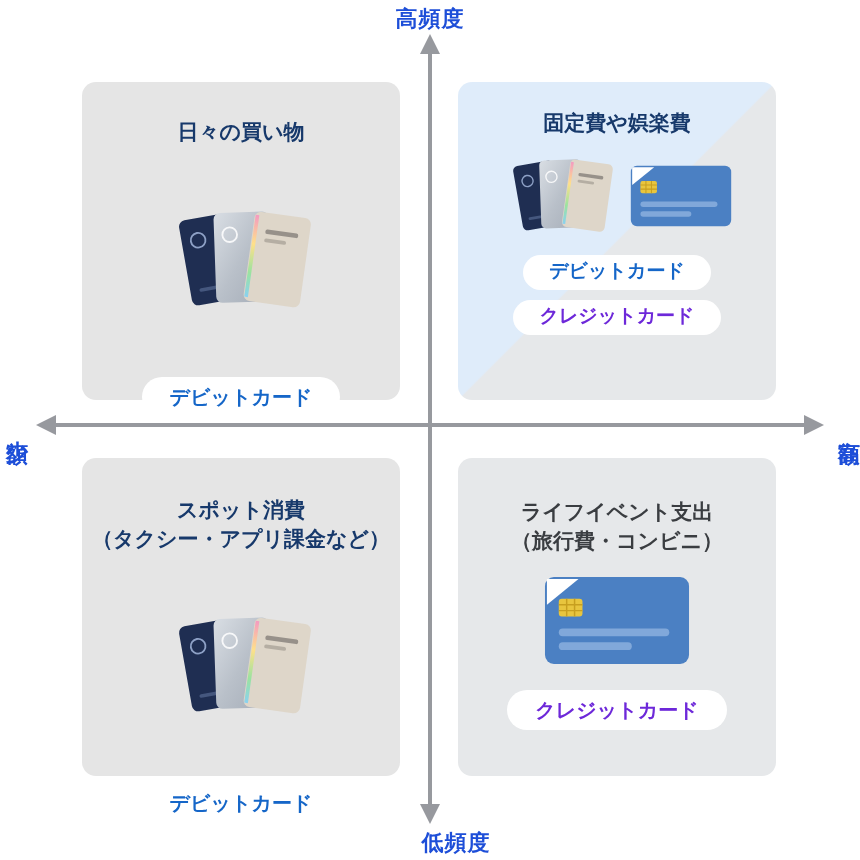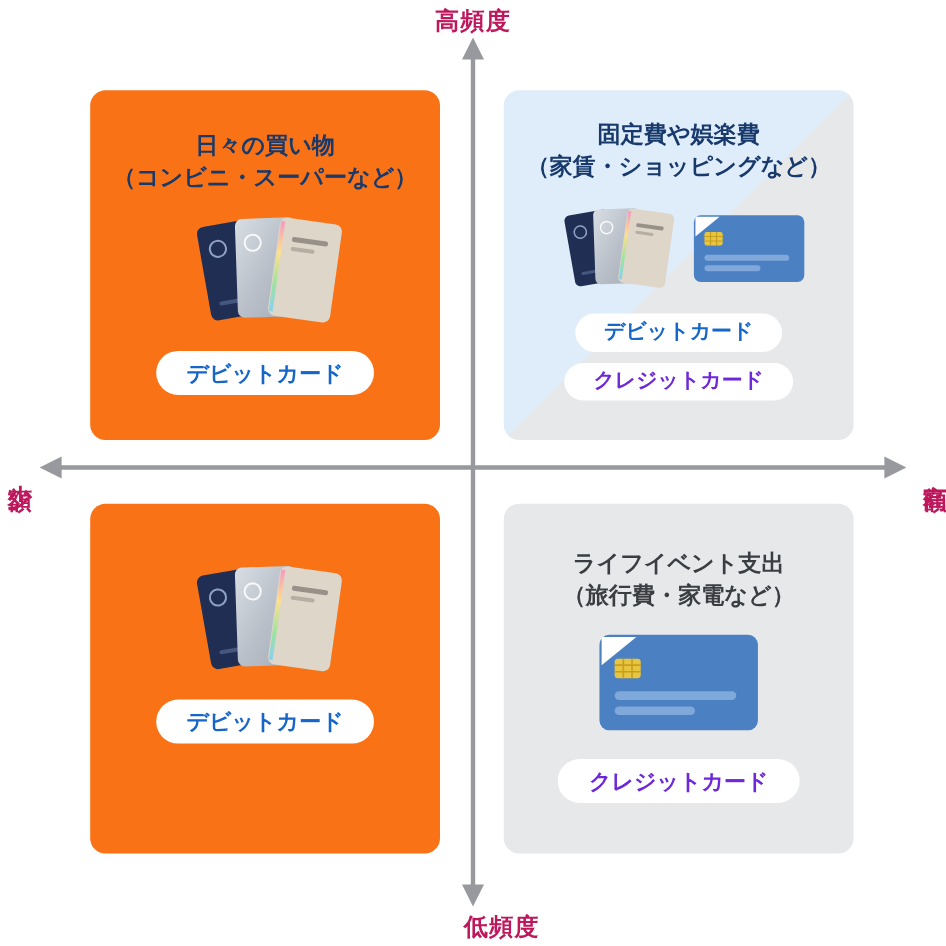--- a/index.html
+++ b/index.html
@@ -15,7 +15,7 @@
   .axis-svg { position:absolute; top:0; left:0; width:860px; height:860px; pointer-events:none; }
 
   .axis-label {
-    position:absolute; color:#be185d; font-weight:bold; font-size:22px; letter-spacing:1px;
+    position:absolute; color:#1d4ed8; font-weight:bold; font-size:22px; letter-spacing:1px;
   }
   .axis-label.top    { top:4px;  left:430px; transform:translateX(-50%); }
   .axis-label.bottom { top:828px; left:430px; transform:translateX(-50%);margin-left:26px; }

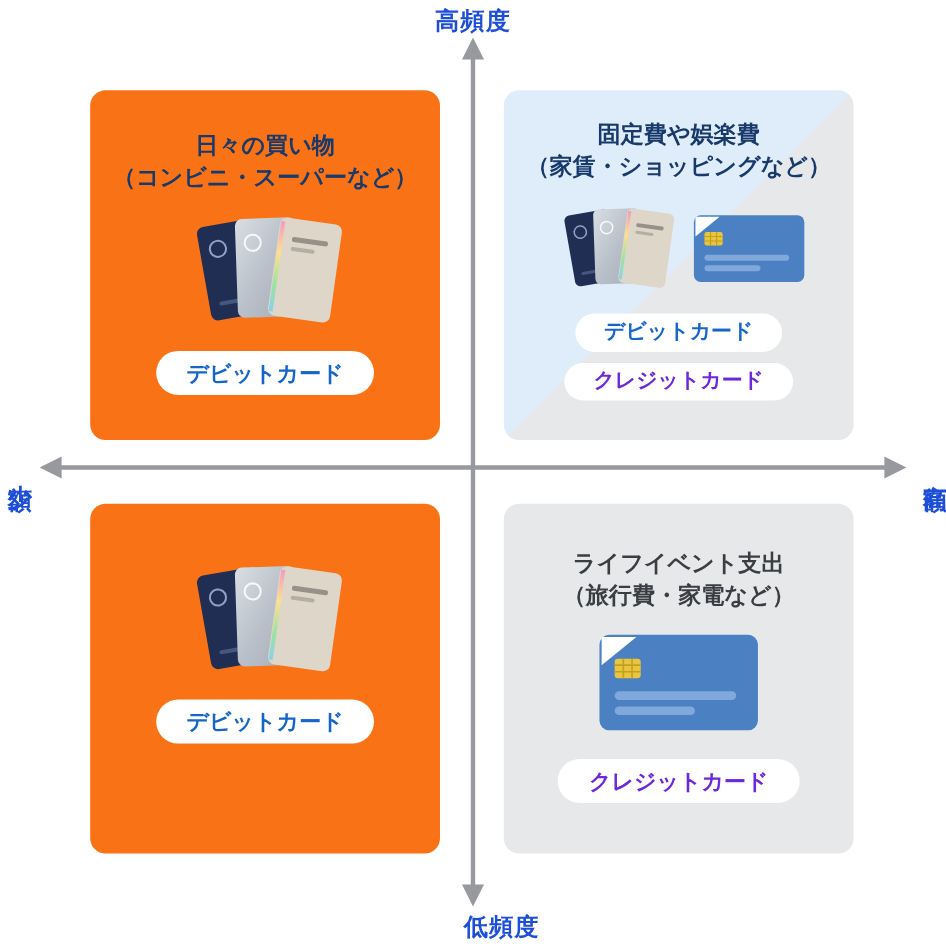--- a/index.html
+++ b/index.html
@@ -29,7 +29,7 @@
     position:absolute; width:318px; height:318px; border-radius:14px;
     display:flex; flex-direction:column; align-items:center;
   }
-  .quad.blue { background:#f97316; }
+  .quad.blue { background:#e5e5e5;gap:44px; }
   .quad.gray { background:#e6e8ea; }
   .quad.split { background:linear-gradient(135deg,#dfecfa 49.8%,#e6e8ea 50.2%);font-family:Liberation Mono, monospace; }
   .quad.tl { left:82px;  top:82px;  padding-top:36px; }

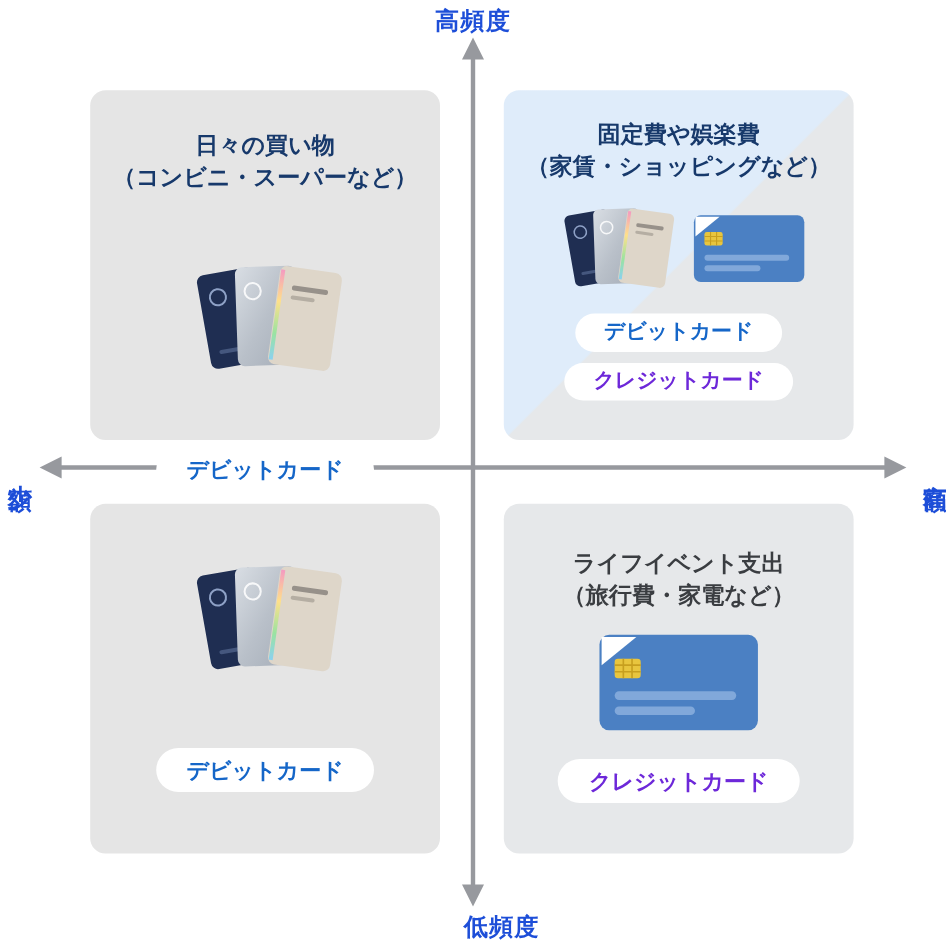--- a/index.html
+++ b/index.html
@@ -98,7 +98,6 @@
   <div class="quad blue tl">
     <div class="quad-title navy">
       <div>日々の買い物</div>
-      <div>（コンビニ・スーパーなど）</div>
     </div>
     <div class="icon-row">
       <svg width="156" height="118" viewBox="0 0 170 120">

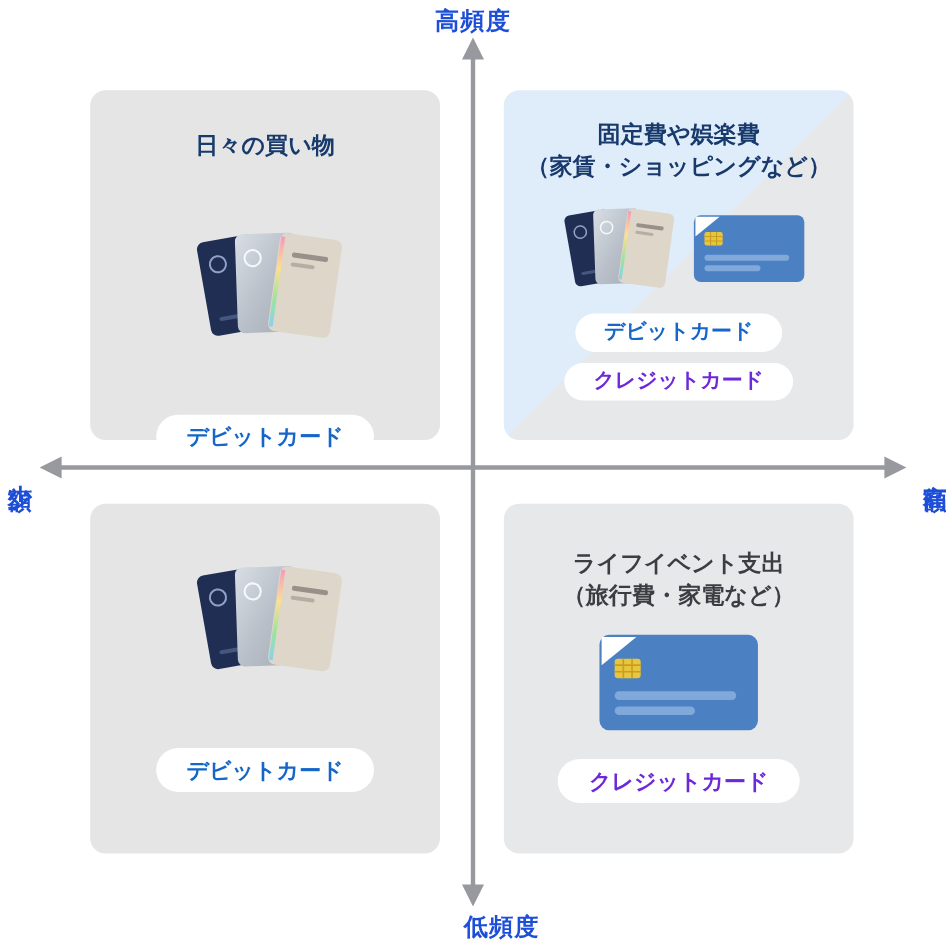--- a/index.html
+++ b/index.html
@@ -124,7 +124,6 @@
   <div class="quad split tr">
     <div class="quad-title navy">
       <div>固定費や娯楽費</div>
-      <div>（家賃・ショッピングなど）</div>
     </div>
     <div class="icon-row">
       <svg width="118" height="90" viewBox="0 0 170 120">

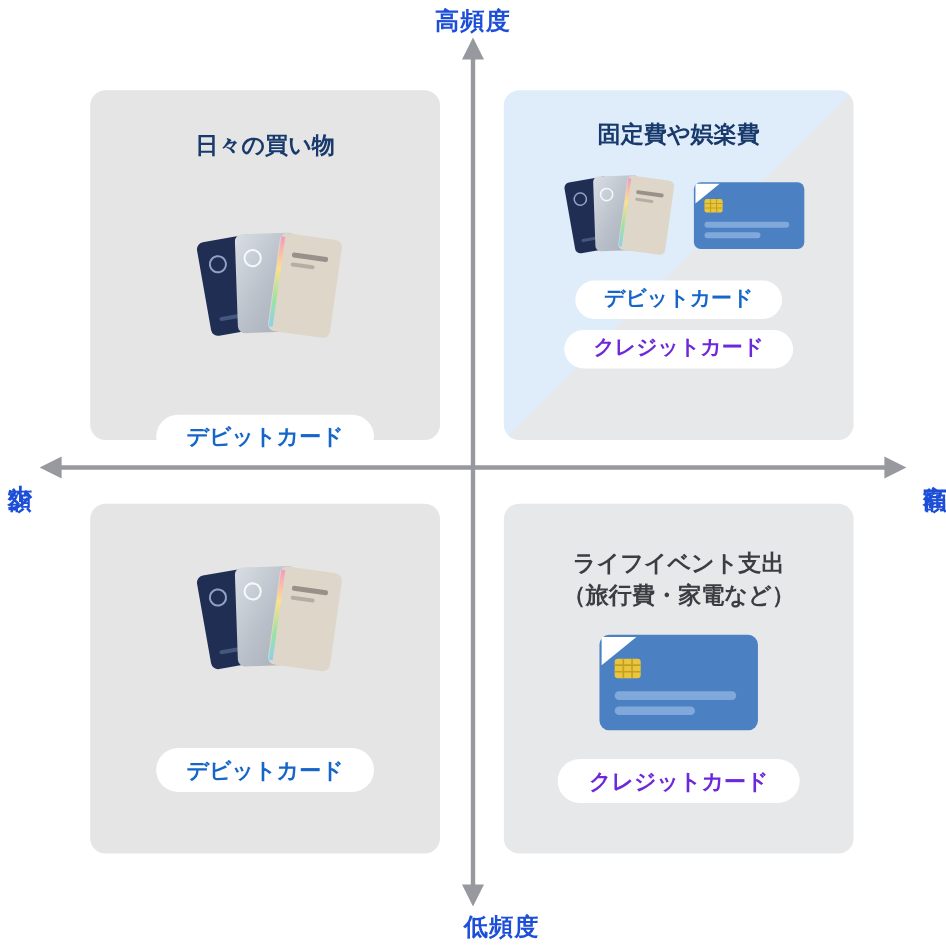--- a/index.html
+++ b/index.html
@@ -159,6 +159,10 @@
   </div>
 
   <div class="quad blue bl">
+    <div class="quad-title navy">
+      <div>スポット消費</div>
+      <div>（タクシー・アプリ課金など）</div>
+    </div>
     <div class="icon-row">
       <svg width="156" height="118" viewBox="0 0 170 120">
         <g transform="rotate(-10 55 70)">

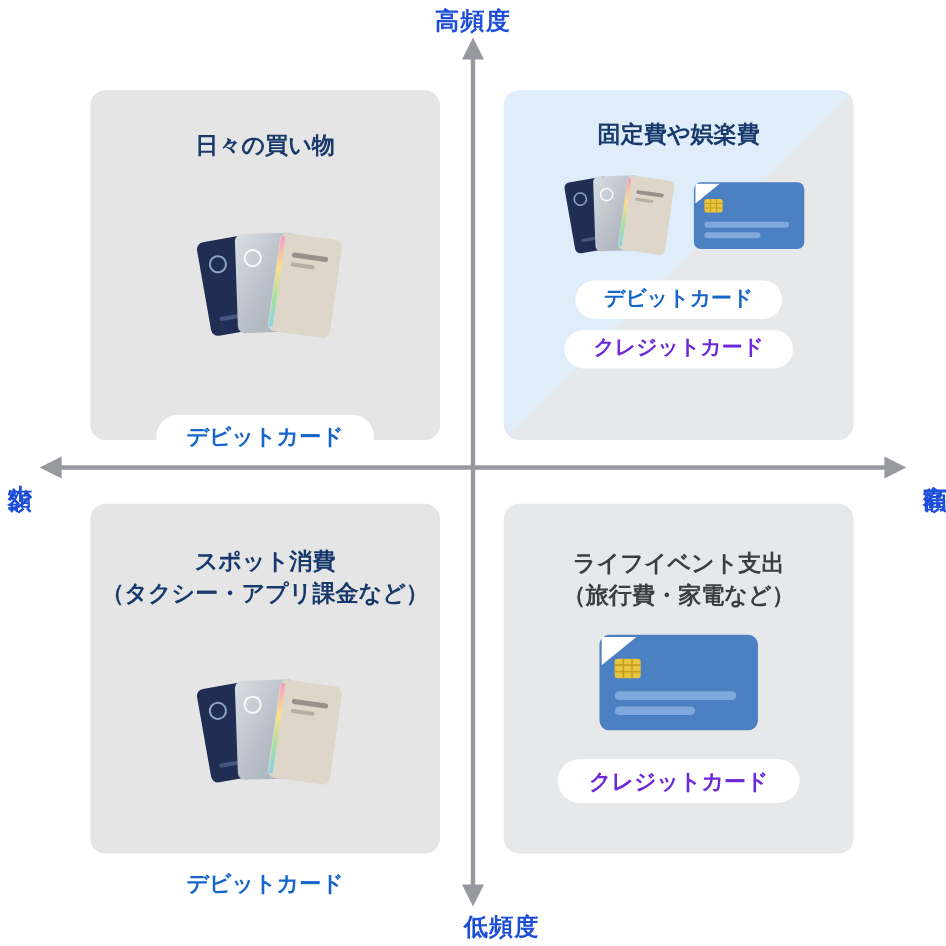--- a/index.html
+++ b/index.html
@@ -188,7 +188,7 @@
   <div class="quad gray br">
     <div class="quad-title dark">
       <div>ライフイベント支出</div>
-      <div>（旅行費・家電など）</div>
+      <div>（旅行費・コンビニ）</div>
     </div>
     <div class="icon-row">
       <svg width="148" height="95" viewBox="0 0 150 96">

